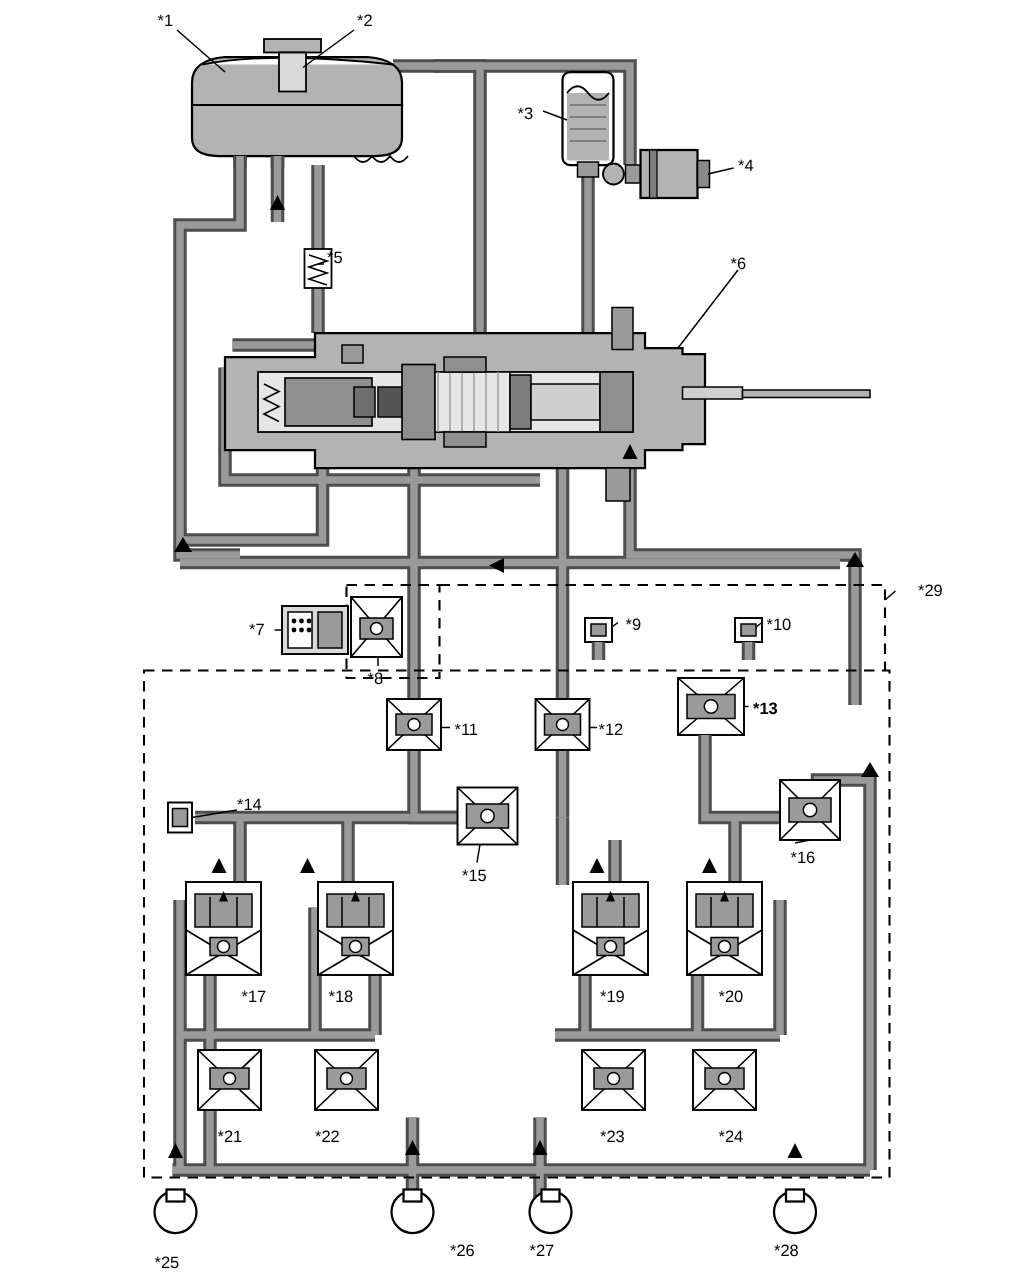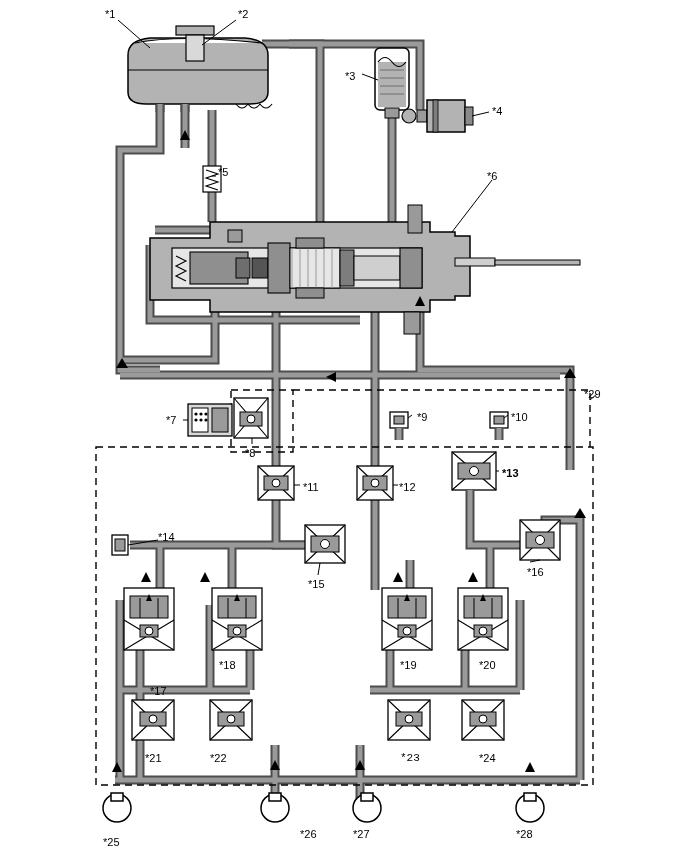--- a/index.html
+++ b/index.html
@@ -379,7 +379,7 @@
 <span class="lbl" style="left:261px;top:828px;margin-left:39px;">*26</span>
 <span class="lbl" style="left:353px;top:828px;">*27</span>
 <span class="lbl" style="left:516px;top:828px;">*28</span>
-<span class="lbl" style="left:584px;top:388px;text-align:right;">*29</span>
+<span class="lbl" style="left:612px;top:388px;text-align:right;">*29</span>
 
 </div>
 

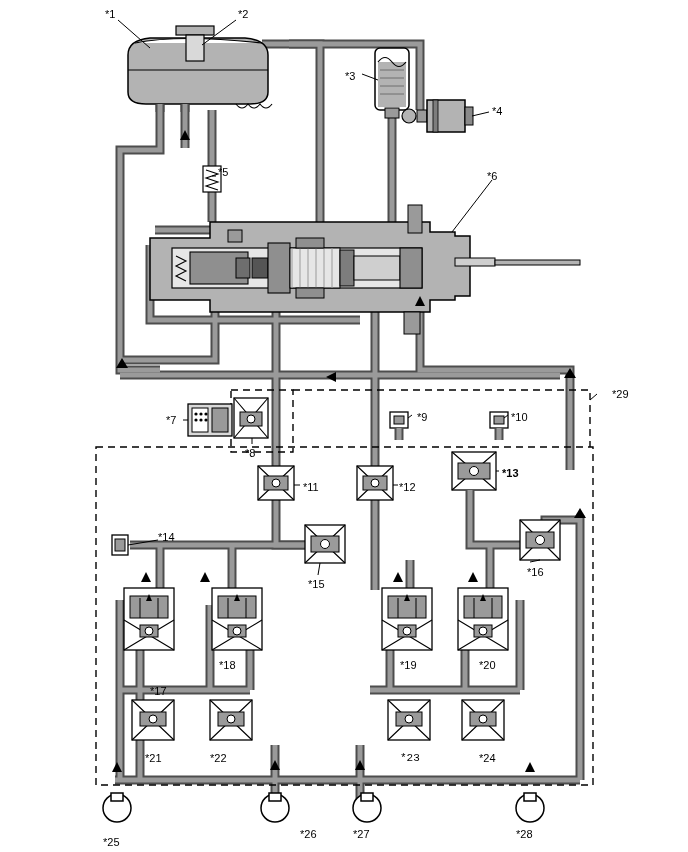--- a/index.html
+++ b/index.html
@@ -367,7 +367,7 @@
 <span class="lbl" style="left:158px;top:531px;">*14</span>
 <span class="lbl" style="left:308px;top:578px;">*15</span>
 <span class="lbl" style="left:527px;top:566px;">*16</span>
-<span class="lbl" style="left:150px;top:659px;margin-top:26px;">*17</span>
+<span class="lbl" style="left:161px;top:659px;">*17</span>
 <span class="lbl" style="left:219px;top:659px;">*18</span>
 <span class="lbl" style="left:400px;top:659px;">*19</span>
 <span class="lbl" style="left:479px;top:659px;">*20</span>

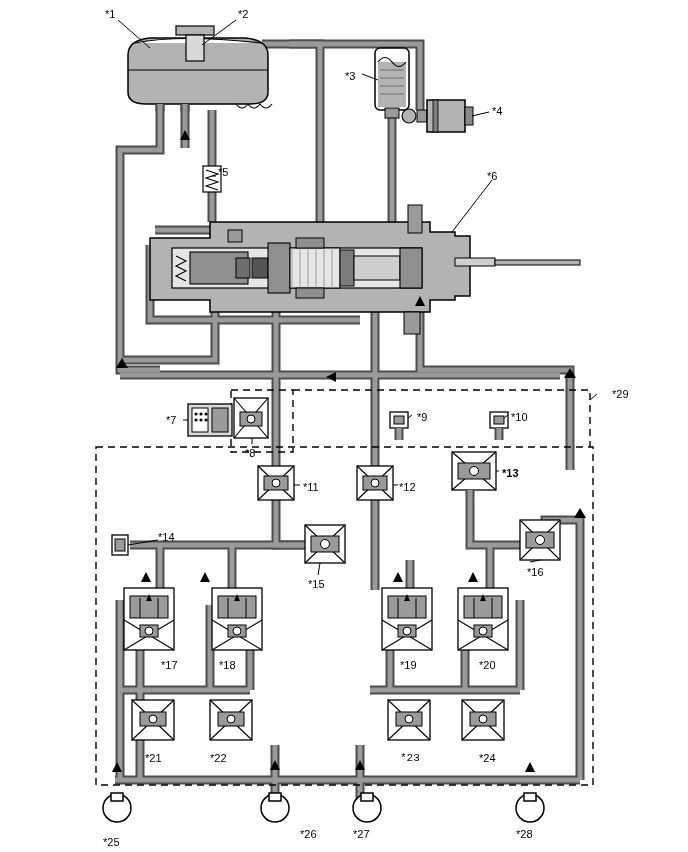--- a/index.html
+++ b/index.html
@@ -373,7 +373,7 @@
 <span class="lbl" style="left:479px;top:659px;">*20</span>
 <span class="lbl" style="left:145px;top:752px;">*21</span>
 <span class="lbl" style="left:210px;top:752px;">*22</span>
-<span class="lbl" style="left:400px;top:752px;font-family:Liberation Mono, monospace;">*23</span>
+<span class="lbl" style="left:400px;top:752px;">*23</span>
 <span class="lbl" style="left:479px;top:752px;">*24</span>
 <span class="lbl" style="left:103px;top:836px;">*25</span>
 <span class="lbl" style="left:261px;top:828px;margin-left:39px;">*26</span>

